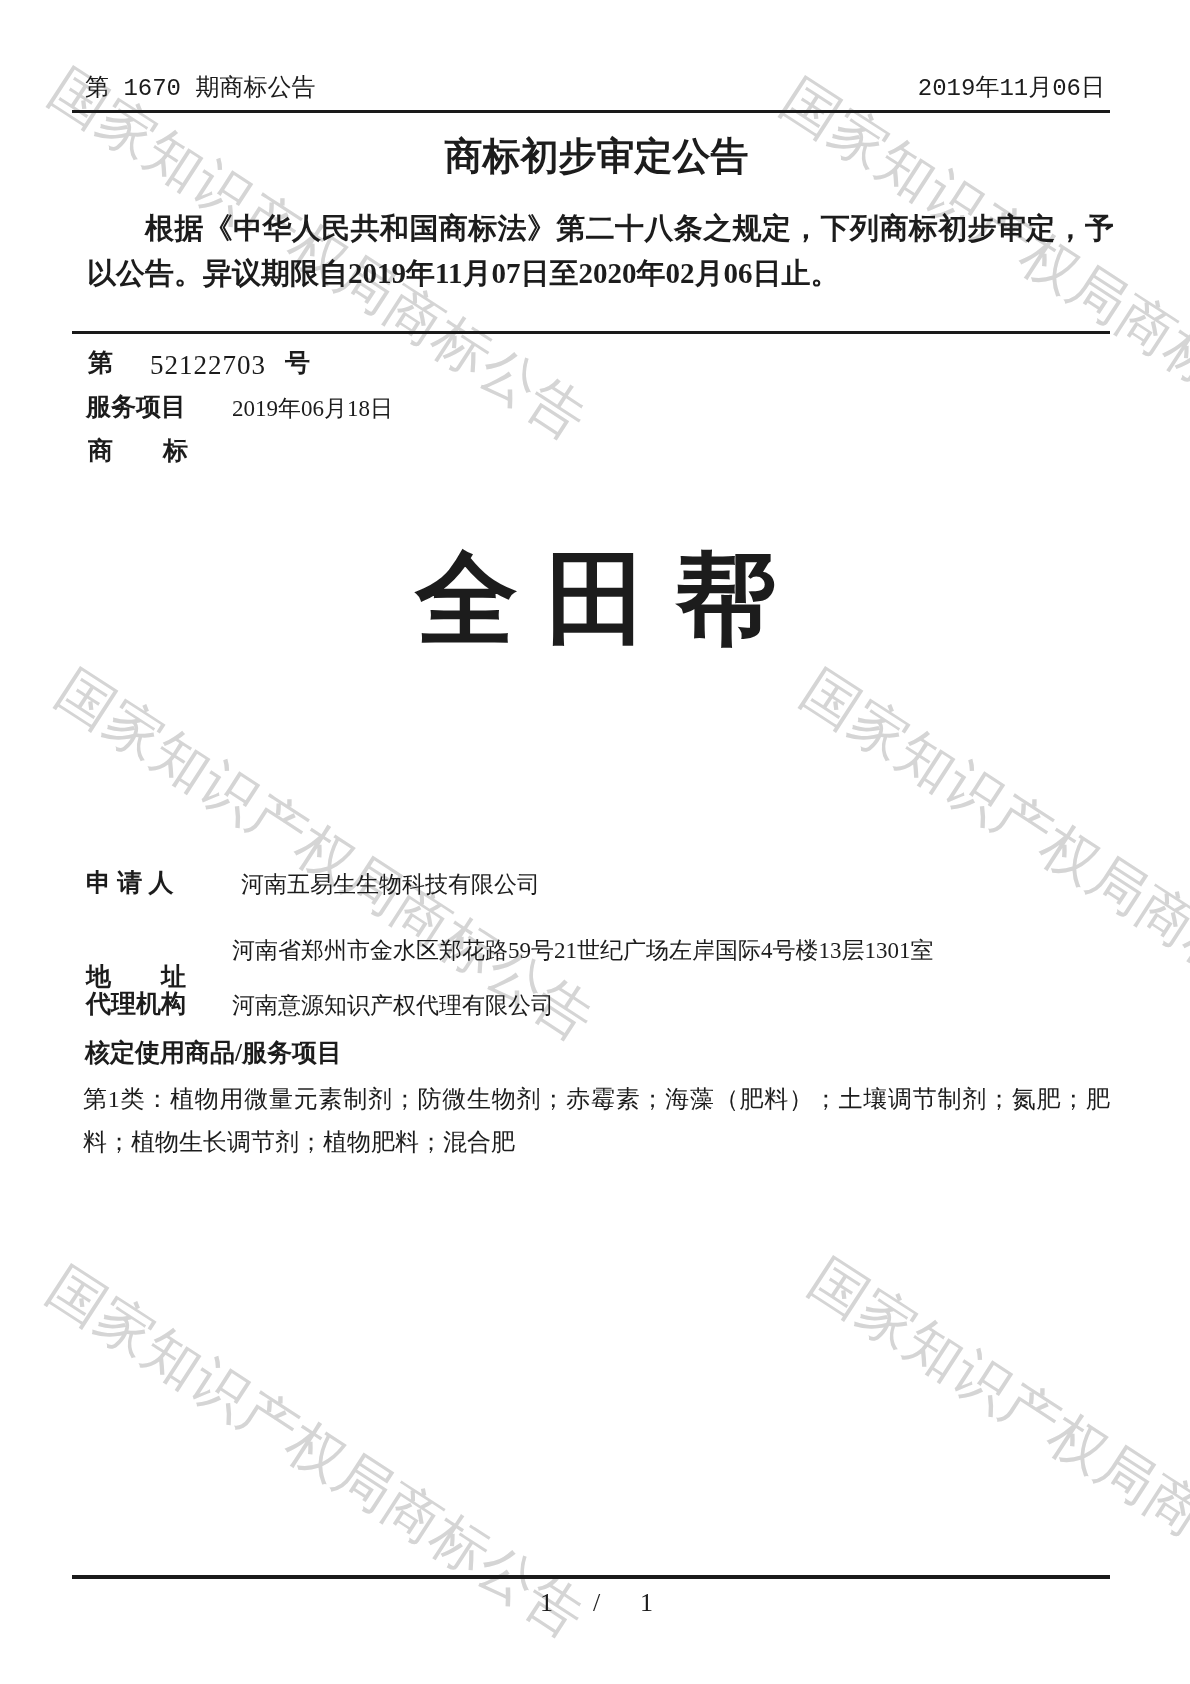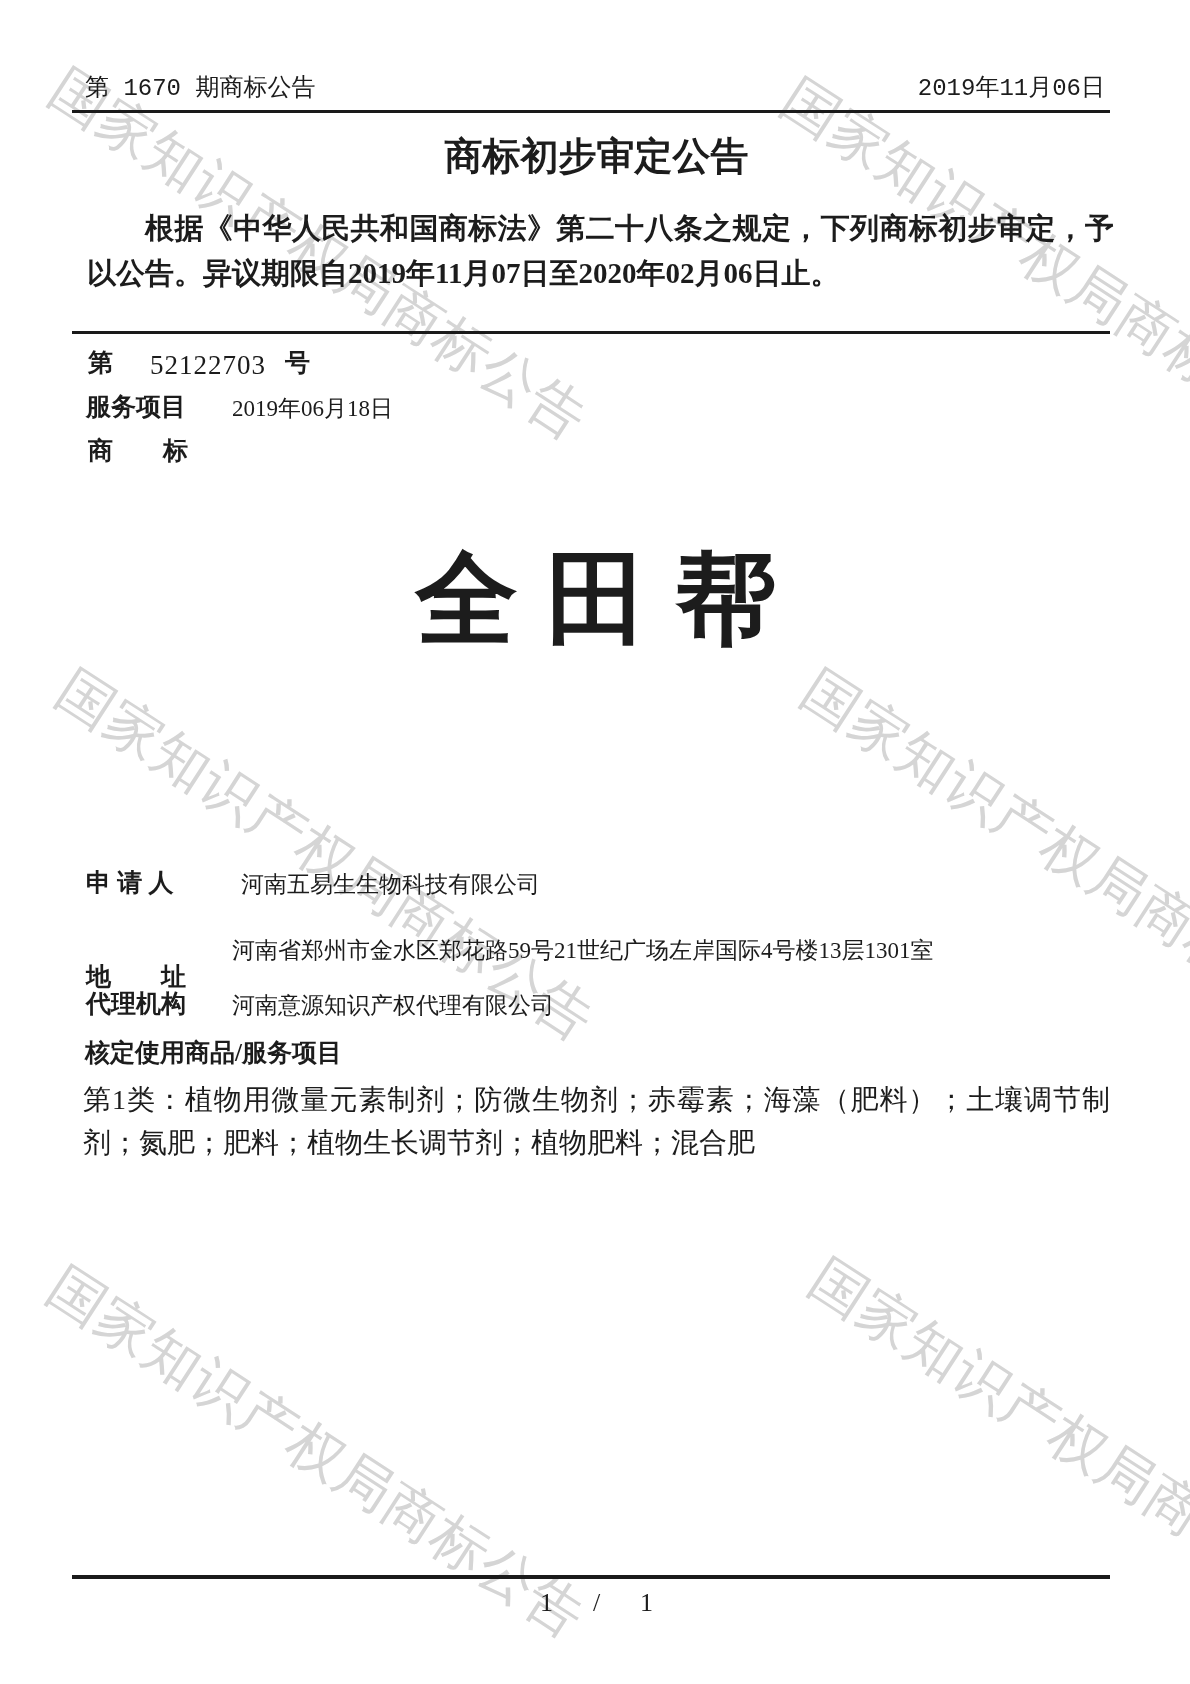--- a/index.html
+++ b/index.html
@@ -50,7 +50,7 @@
   .goods-heading{left:85px;top:1036px;font-size:25px;font-weight:700;}
   .goods{
     left:83px;top:1078px;width:1027px;
-    font-size:28px;font-weight:400;line-height:43px;text-align:justify;
+    font-size:24px;font-weight:400;line-height:43px;text-align:justify;
   }
   .footer-rule{top:1575px;height:4px;}
   .pageno{

